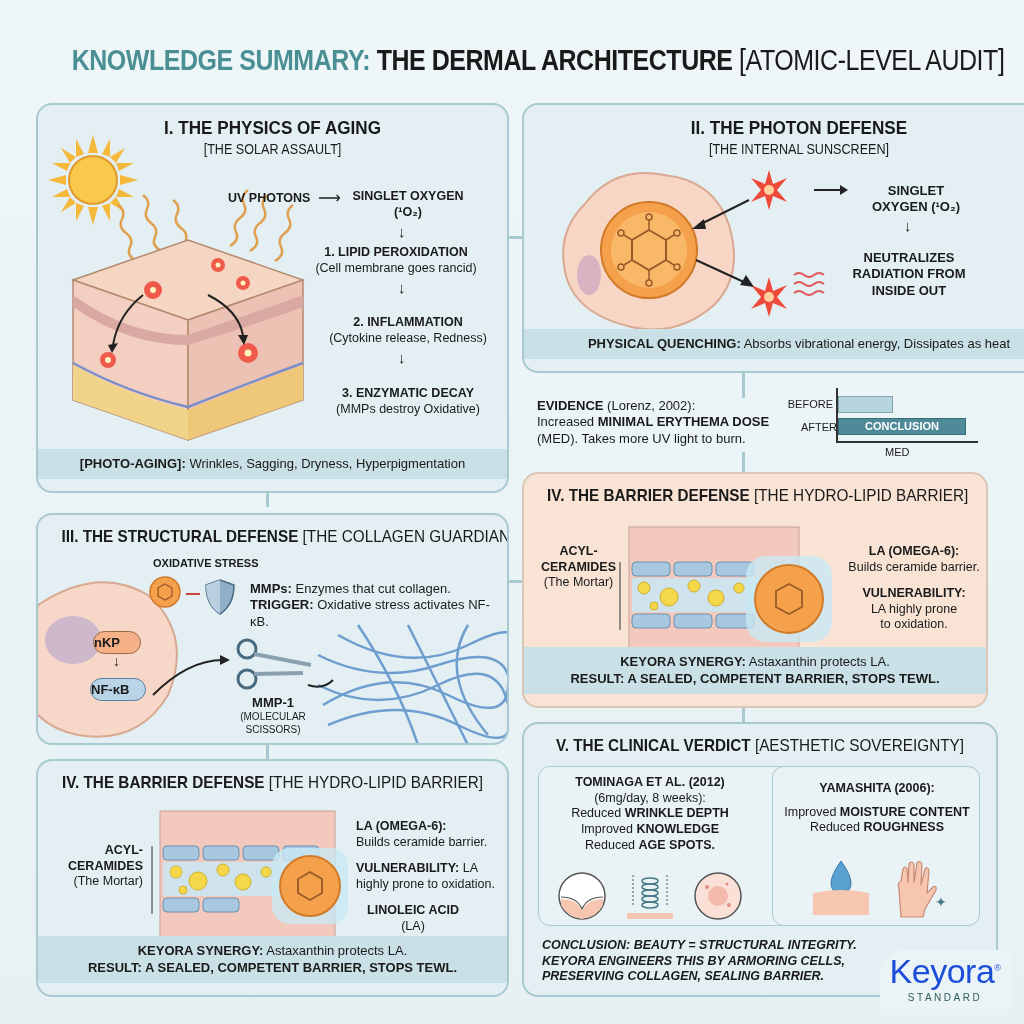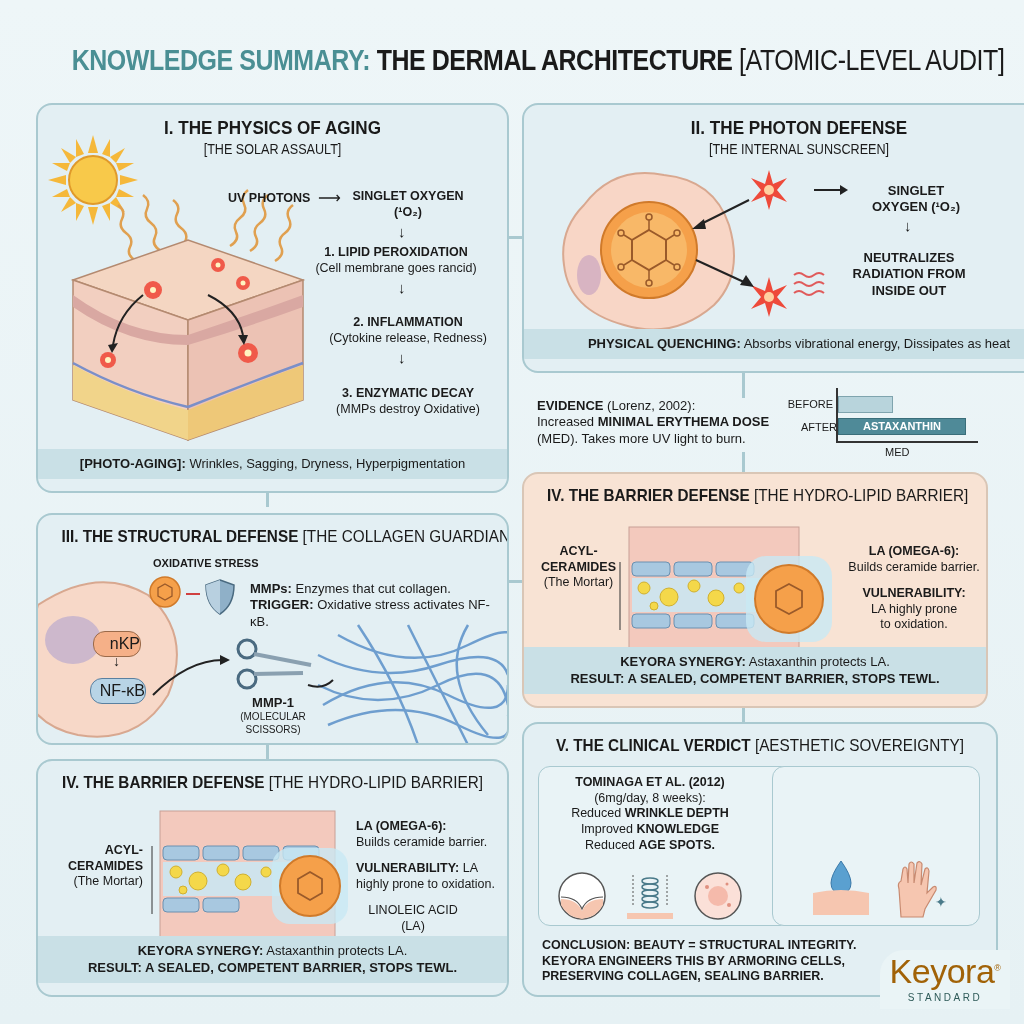--- a/index.html
+++ b/index.html
@@ -227,7 +227,7 @@
   <div style="position:absolute;left:51px;top:2px;width:2px;height:54px;background:#333;"></div>
   <div style="position:absolute;left:51px;top:55px;width:142px;height:2px;background:#333;"></div>
   <div style="position:absolute;left:53px;top:10px;width:55px;height:17px;background:#b8d4dc;border:1px solid #7fa4ae;"></div>
-  <div style="position:absolute;left:53px;top:32px;width:128px;height:17px;background:#4f8a98;border:1px solid #3a6e7a;color:#fff;font-size:11px;font-weight:700;text-align:center;line-height:15px;">ASTAXANTHIN</div>
+  <div style="position:absolute;left:53px;top:32px;width:128px;height:17px;background:#4f8a98;border:1px solid #3a6e7a;color:#fff;font-size:11px;font-weight:700;text-align:center;line-height:15px;">CONCLUSION</div>
   <div style="position:absolute;left:100px;top:60px;font-size:11px;">MED</div>
 </div>
 

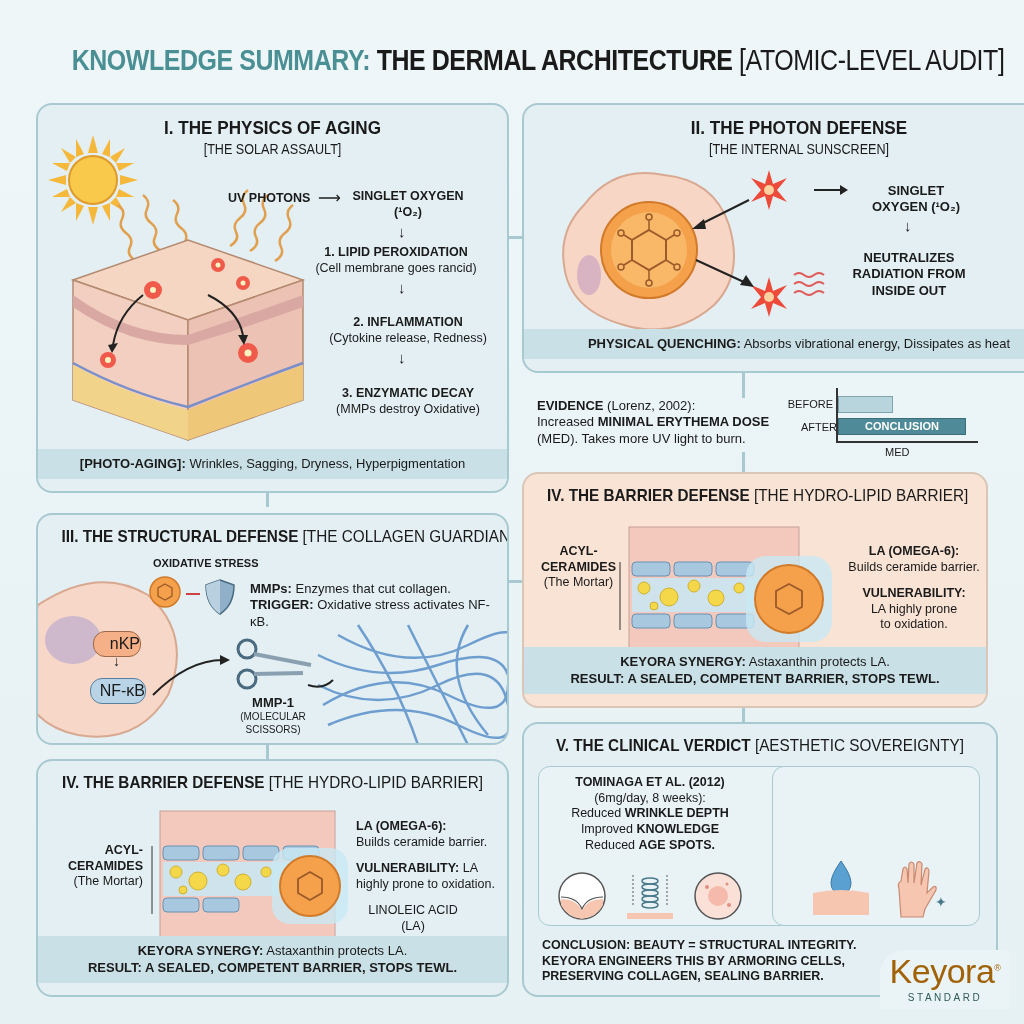--- a/index.html
+++ b/index.html
@@ -38,7 +38,7 @@
   .txt b { font-weight: 700; }
   .conn { position: absolute; background: #a9c9d0; }
   svg { position: absolute; overflow: visible; }
-  .chip { position: absolute; border-radius: 12px; font-size: 16px; font-weight: 400; text-align: right; padding: 3px 0; border: 1.5px solid #9a6a4a; }
+  .chip { position: absolute; border-radius: 12px; font-size: 13px; font-weight: 700; text-align: left; padding: 3px 0; border: 1.5px solid #9a6a4a; }
   .mini-card { position: absolute; border: 1.5px solid #a9c9d0; border-radius: 12px; background: #e9f3f6; }
 </style>
 </head>

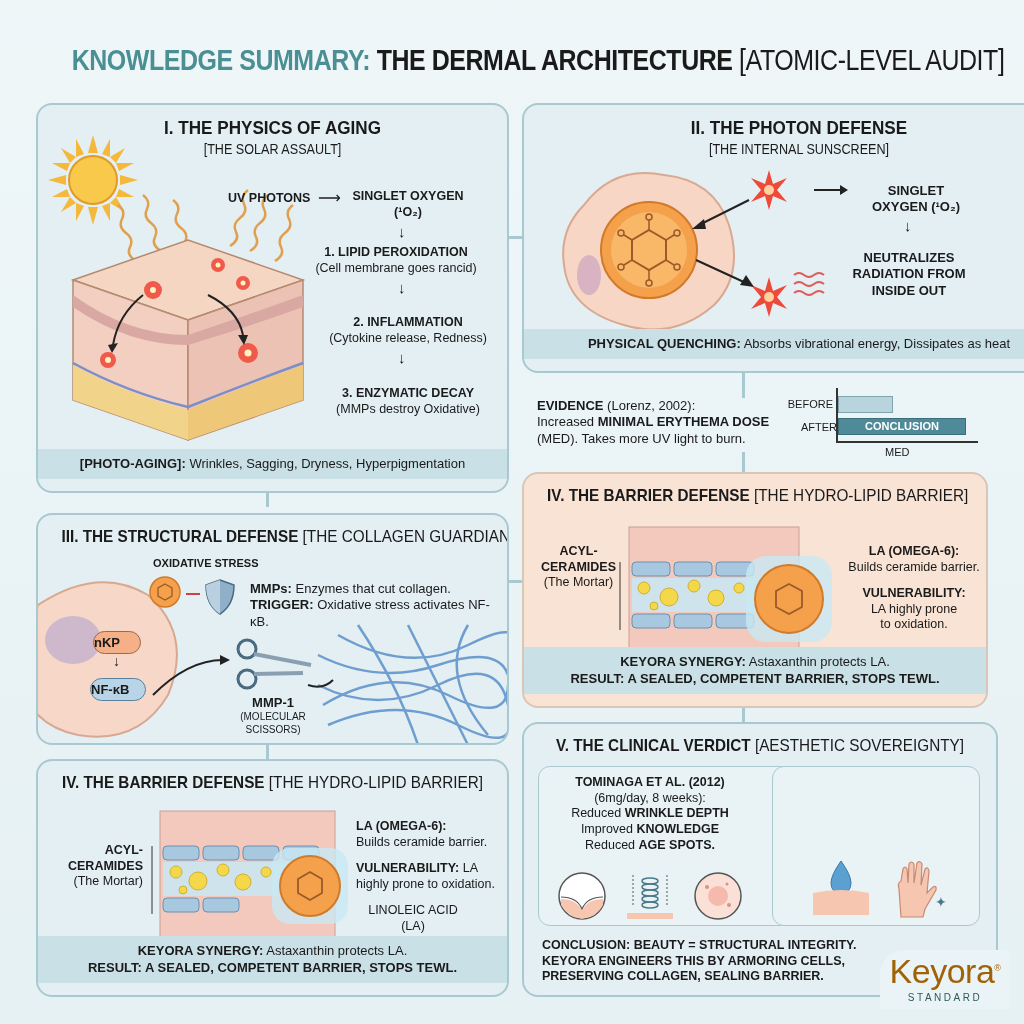--- a/index.html
+++ b/index.html
@@ -420,6 +420,11 @@
   </div>
 
   <div class="mini-card" style="left:248px;top:42px;width:208px;height:160px;">
+    <div class="txt" style="left:0;top:14px;width:208px;">
+      <div style="font-weight:700;margin-bottom:8px;">YAMASHITA (2006):</div>
+      <div><span>Improved</span> <b>MOISTURE CONTENT</b></div>
+      <div><span>Reduced</span> <b>ROUGHNESS</b></div>
+    </div>
     <svg style="left:38px;top:92px;" width="60" height="58" viewBox="0 0 60 58">
       <path d="M30,2 Q40,16 40,24 Q40,34 30,34 Q20,34 20,24 Q20,16 30,2Z" fill="#5aa0d0" stroke="#3a78a8"></path>
       <path d="M2,34 Q30,28 58,34 L58,56 L2,56Z" fill="#f6c6b0"></path>

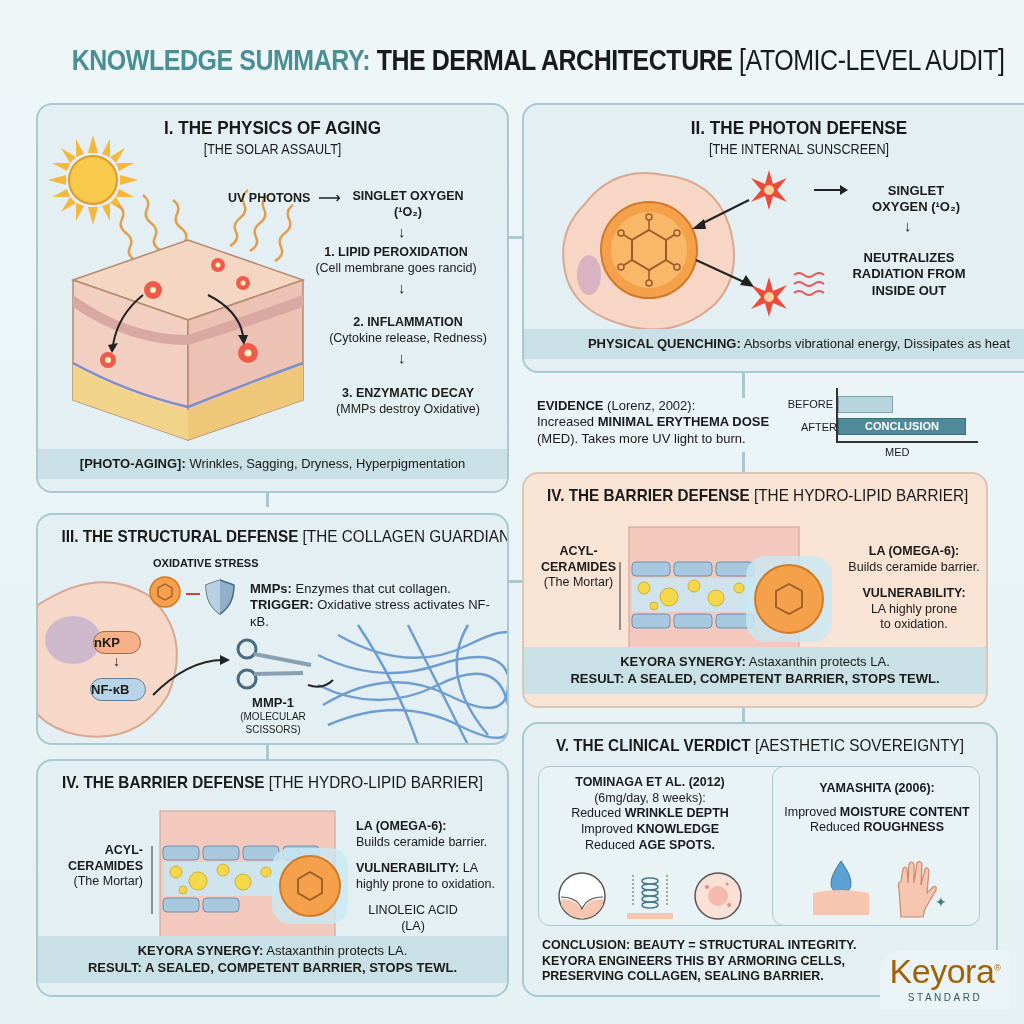--- a/index.html
+++ b/index.html
@@ -373,7 +373,7 @@
     <div>highly prone to oxidation.</div>
   </div>
   <div class="txt" style="left:320px;top:142px;width:110px;">
-    <div style="font-weight:400">LINOLEIC ACID</div>
+    <div style="font-weight:700">LINOLEIC ACID</div>
     <div>(LA)</div>
   </div>
   <div class="footer">

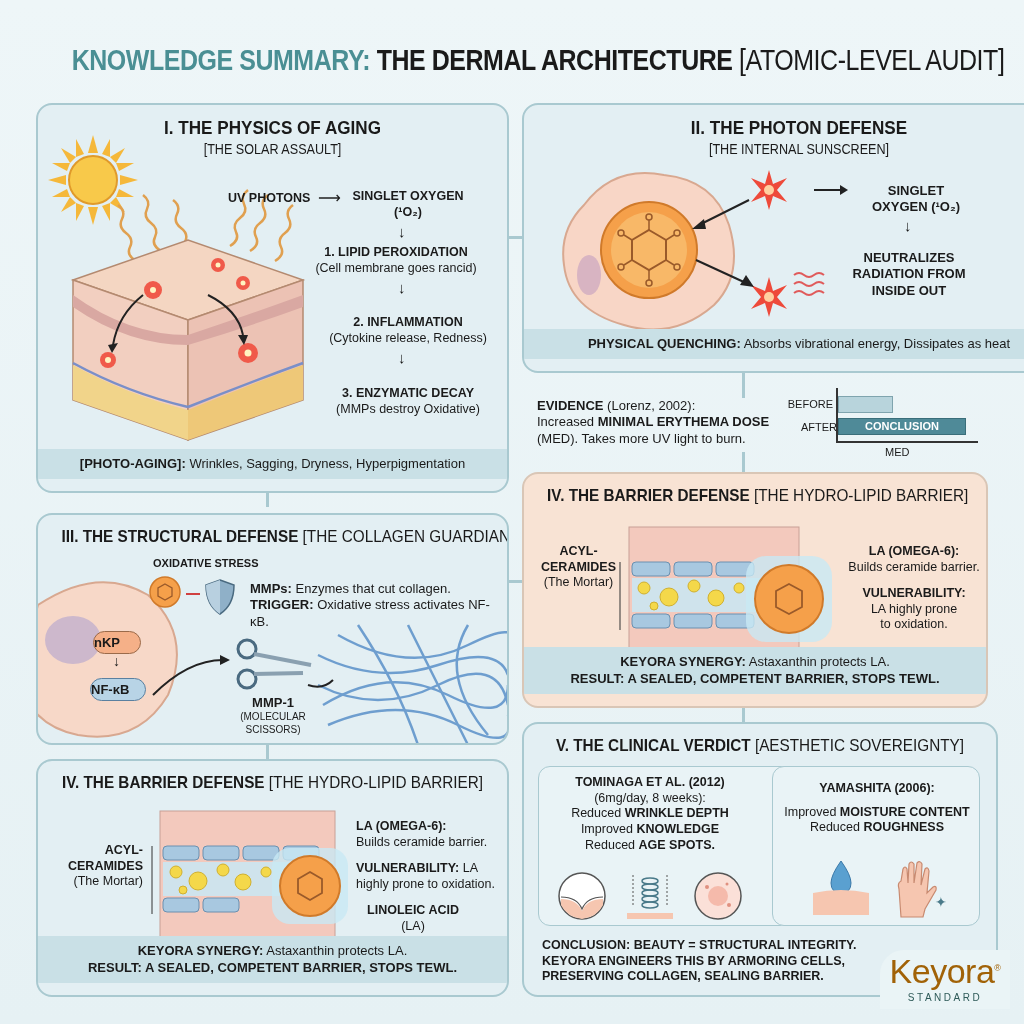--- a/index.html
+++ b/index.html
@@ -435,7 +435,7 @@
     </svg>
   </div>
 
-  <div class="txt" style="left:18px;top:214px;text-align:left;font-weight:700;font-size:12.5px;">
+  <div class="txt" style="left:18px;top:214px;text-align:left;font-weight:700;font-size:12.5px;font-style:italic;">
     <div>CONCLUSION: BEAUTY = STRUCTURAL INTEGRITY.</div>
     <div>KEYORA ENGINEERS THIS BY ARMORING CELLS,</div>
     <div>PRESERVING COLLAGEN, SEALING BARRIER.</div>

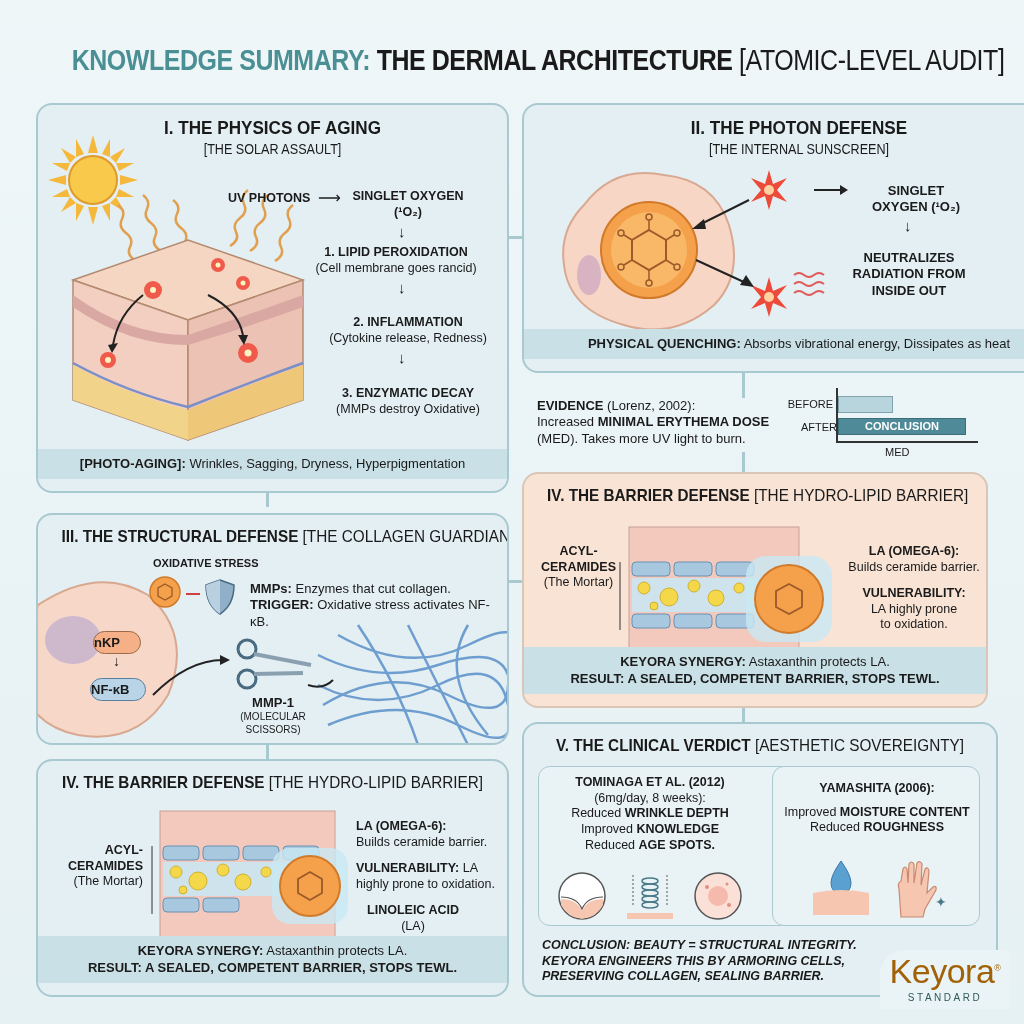--- a/index.html
+++ b/index.html
@@ -443,7 +443,7 @@
 </div>
 
 <div style="position:absolute;left:880px;top:950px;width:130px;text-align:center;background:#eaf4f6;border-top-left-radius:24px;padding:4px 0 6px;">
-  <div style="font-size:34px;color:#a16207;letter-spacing:-0.5px;line-height:1;">
+  <div style="font-size:34px;color:#1d4ed8;letter-spacing:-0.5px;line-height:1;">
     <span>Keyora</span><sup style="font-size:9px;">®</sup>
   </div>
   <div style="font-size:10px;letter-spacing:2.5px;color:#2e5a58;margin-top:4px;">STANDARD</div>

